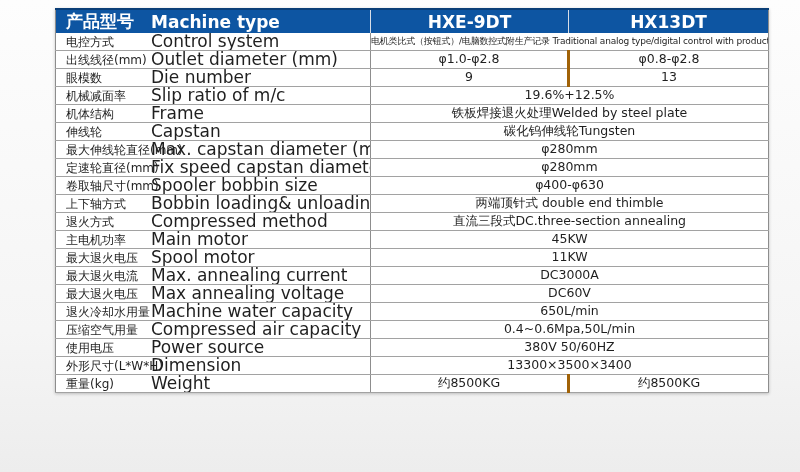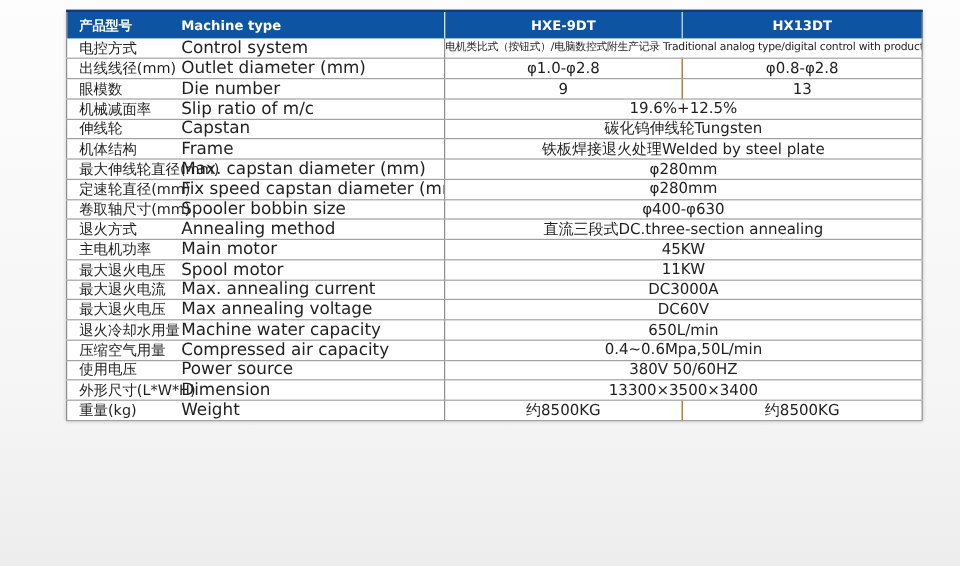--- a/index.html
+++ b/index.html
@@ -32,7 +32,7 @@
     height: 23px;
     color: #ffffff;
     font-weight: bold;
-    font-size: 11px;
+    font-size: 17px;
     padding: 0;
     vertical-align: middle;
   }

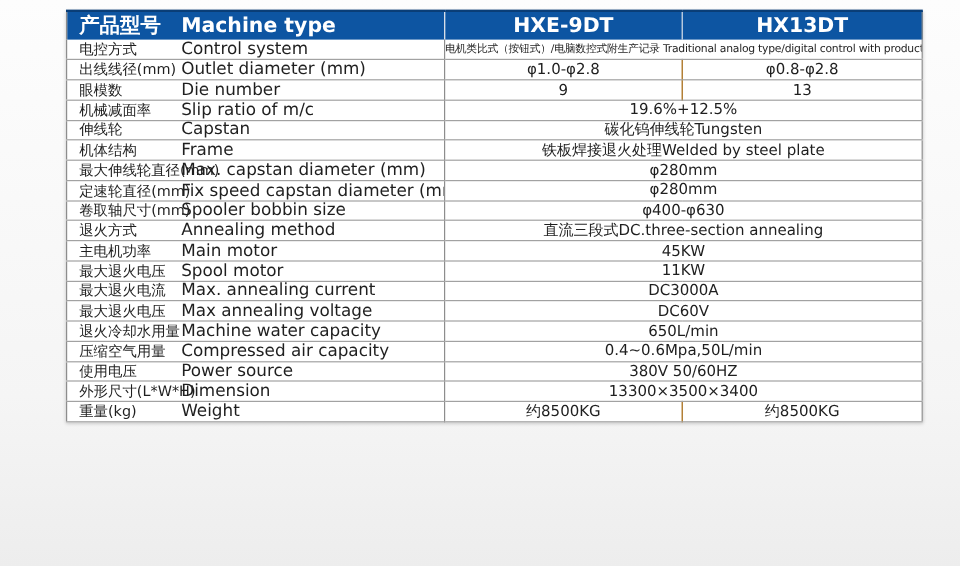--- a/index.html
+++ b/index.html
@@ -59,7 +59,7 @@
   }
   td.label { border-right: 1px solid #8d8d8d; }
   td.label .zh-col { font-size: 12px; }
-  td.label .en-col { font-size: 14px; }
+  td.label .en-col { font-size: 17px; }
   td.value { text-align: center; font-size: 12.5px; }
   td.value.small { font-size: 9px; letter-spacing: -0.2px; }
   td.value.split1 { border-right: 1px solid #a16207; }

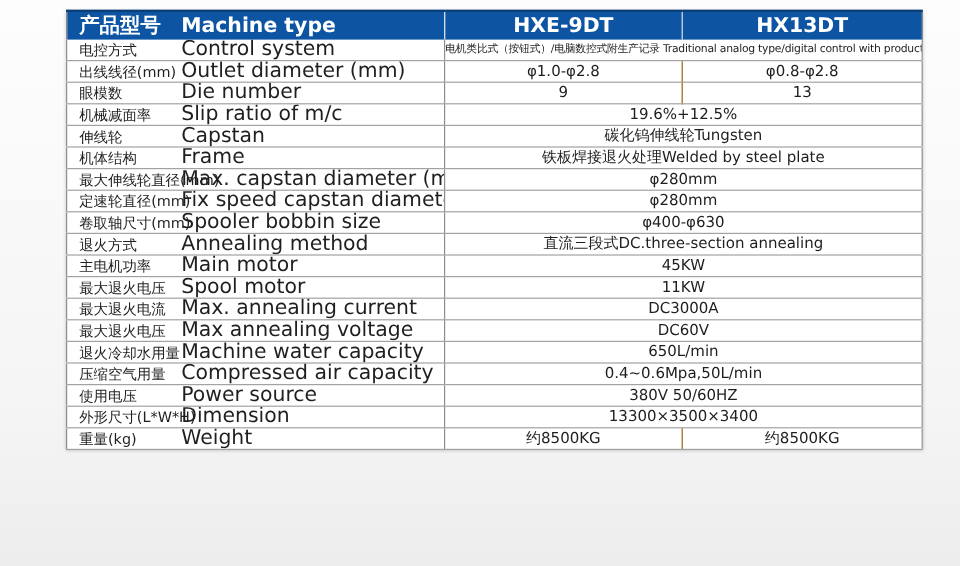--- a/index.html
+++ b/index.html
@@ -62,7 +62,7 @@
   td.label .en-col { font-size: 17px; }
   td.value { text-align: center; font-size: 12.5px; }
   td.value.small { font-size: 9px; letter-spacing: -0.2px; }
-  td.value.split1 { border-right: 1px solid #a16207; }
+  td.value.split1 { border-right: 3px solid #a16207; }
 </style>
 </head>
 <body>

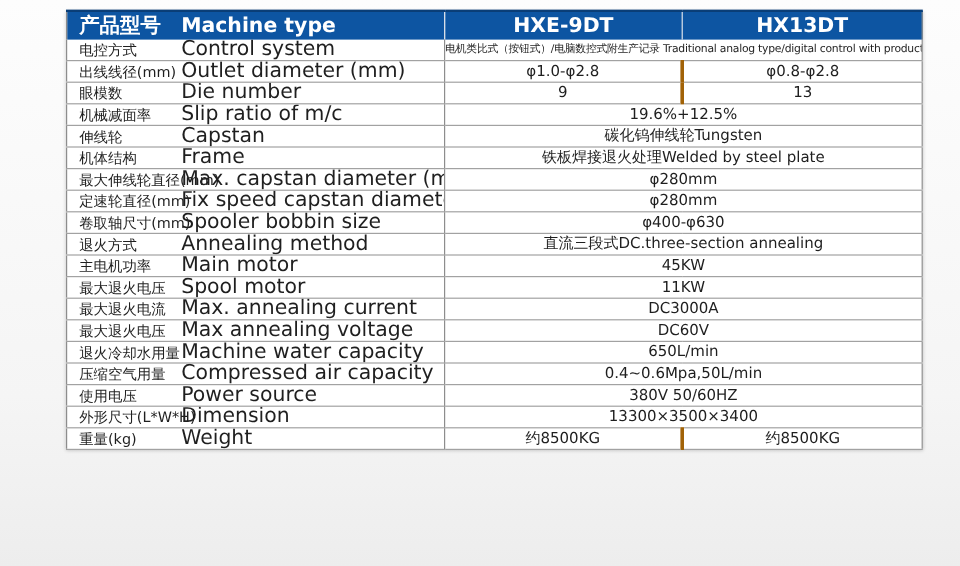--- a/index.html
+++ b/index.html
@@ -127,6 +127,15 @@
       <tr>
         <td class="label">
           <span class="label-wrap">
+            <span class="zh-col">机体结构</span>
+            <span class="en-col">Frame</span>
+          </span>
+        </td>
+        <td class="value" colspan="2">铁板焊接退火处理Welded by steel plate</td>
+      </tr>
+      <tr>
+        <td class="label">
+          <span class="label-wrap">
             <span class="zh-col">伸线轮</span>
             <span class="en-col">Capstan</span>
           </span>
@@ -136,15 +145,6 @@
       <tr>
         <td class="label">
           <span class="label-wrap">
-            <span class="zh-col">机体结构</span>
-            <span class="en-col">Frame</span>
-          </span>
-        </td>
-        <td class="value" colspan="2">铁板焊接退火处理Welded by steel plate</td>
-      </tr>
-      <tr>
-        <td class="label">
-          <span class="label-wrap">
             <span class="zh-col">最大伸线轮直径(mm)</span>
             <span class="en-col">Max. capstan diameter (mm)</span>
           </span>

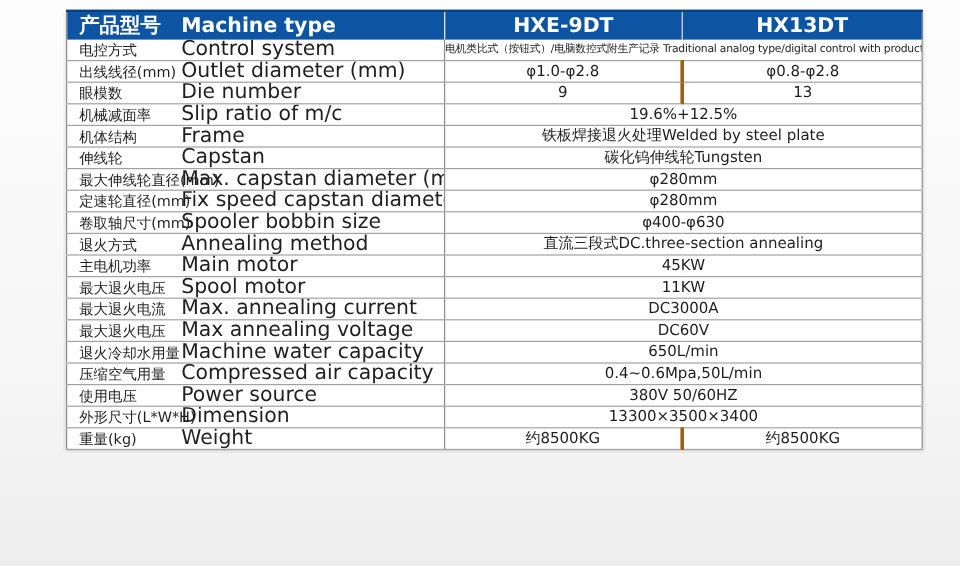--- a/index.html
+++ b/index.html
@@ -172,6 +172,15 @@
       <tr>
         <td class="label">
           <span class="label-wrap">
+            <span class="zh-col">上下轴方式</span>
+            <span class="en-col">Bobbin loading&amp; unloading type</span>
+          </span>
+        </td>
+        <td class="value" colspan="2">两端顶针式 double end thimble</td>
+      </tr>
+      <tr>
+        <td class="label">
+          <span class="label-wrap">
             <span class="zh-col">退火方式</span>
             <span class="en-col">Annealing method</span>
           </span>

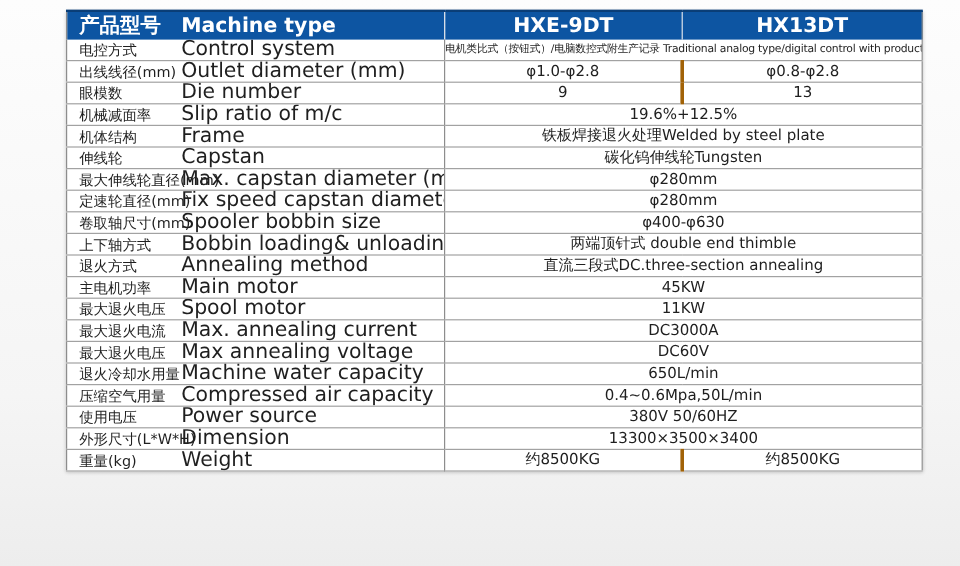--- a/index.html
+++ b/index.html
@@ -182,7 +182,7 @@
         <td class="label">
           <span class="label-wrap">
             <span class="zh-col">退火方式</span>
-            <span class="en-col">Annealing method</span>
+            <span class="en-col">Compressed method</span>
           </span>
         </td>
         <td class="value" colspan="2">直流三段式DC.three-section annealing</td>

